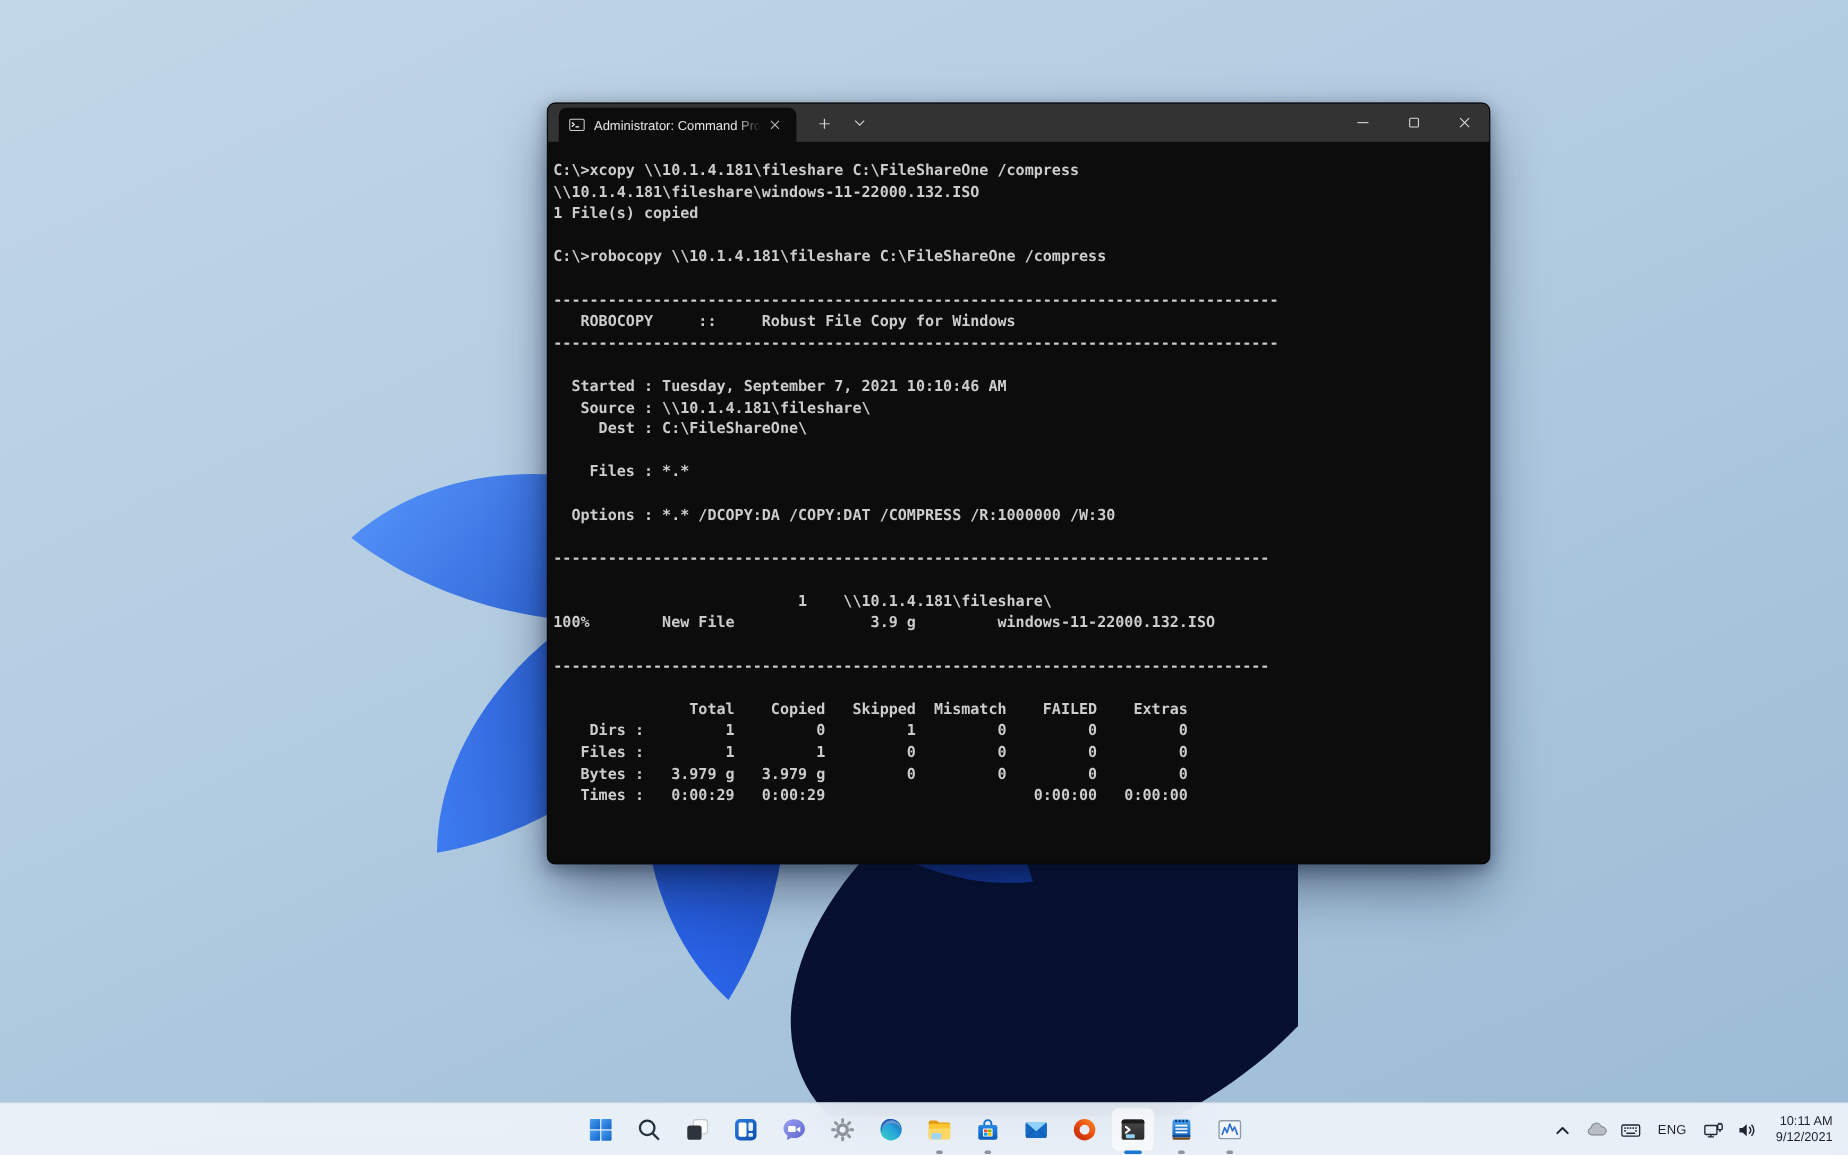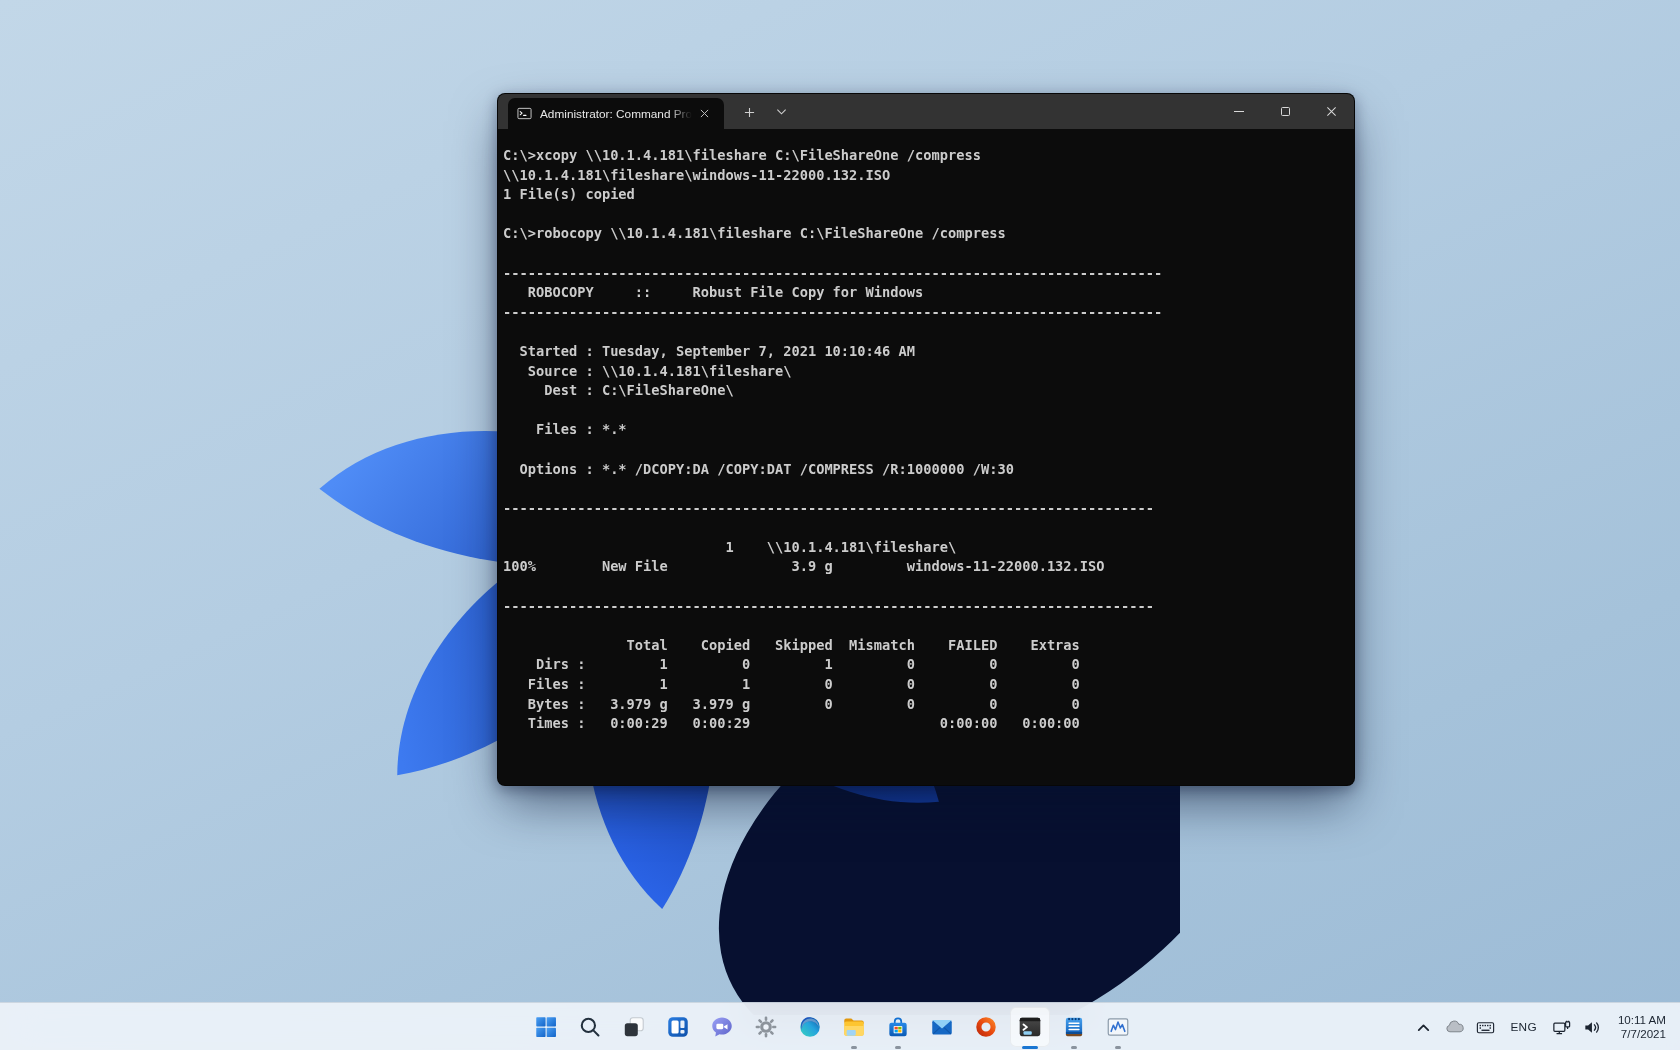--- a/index.html
+++ b/index.html
@@ -429,7 +429,7 @@
     </div>
     <div class="clock">
       <div>10:11 AM</div>
-      <div>7/7/2021</div>
+      <div>9/12/2021</div>
     </div>
   </div>
 </div>

